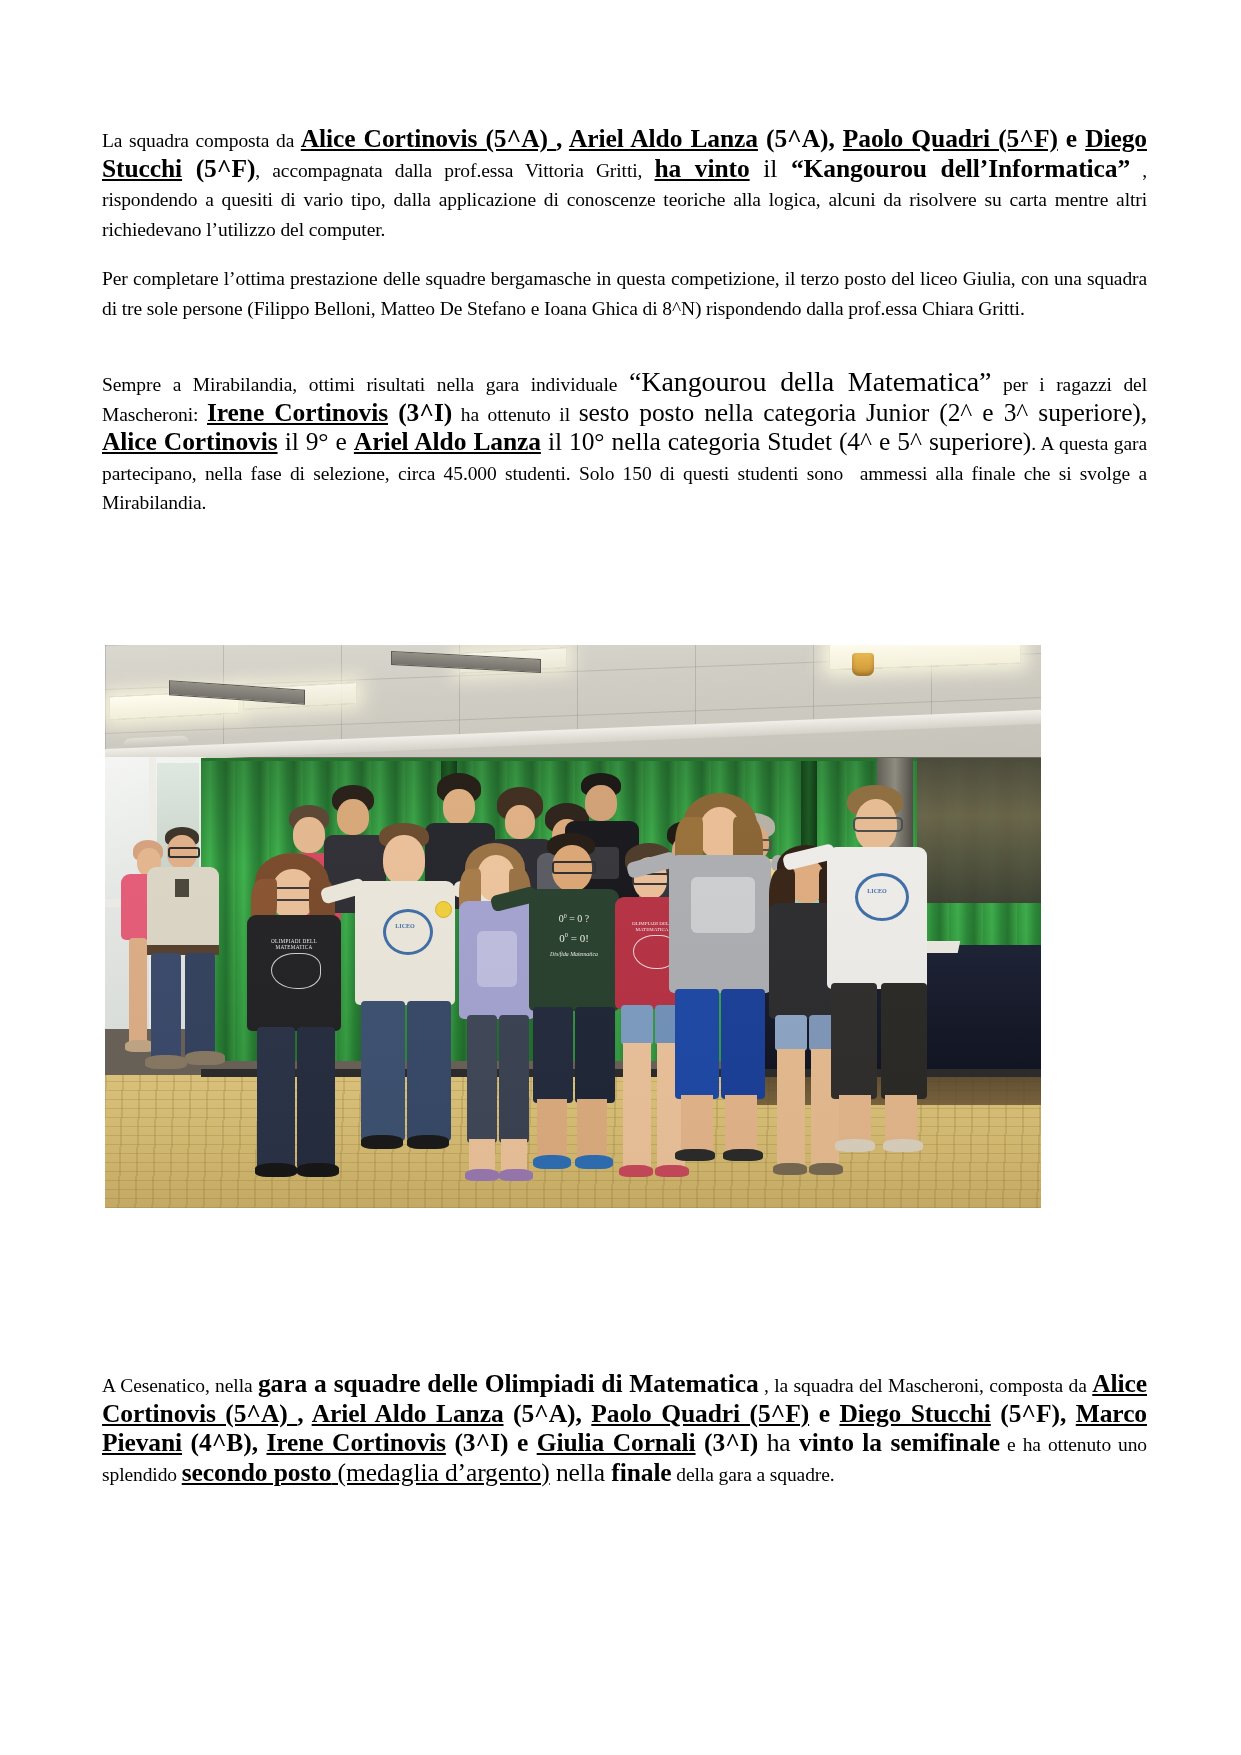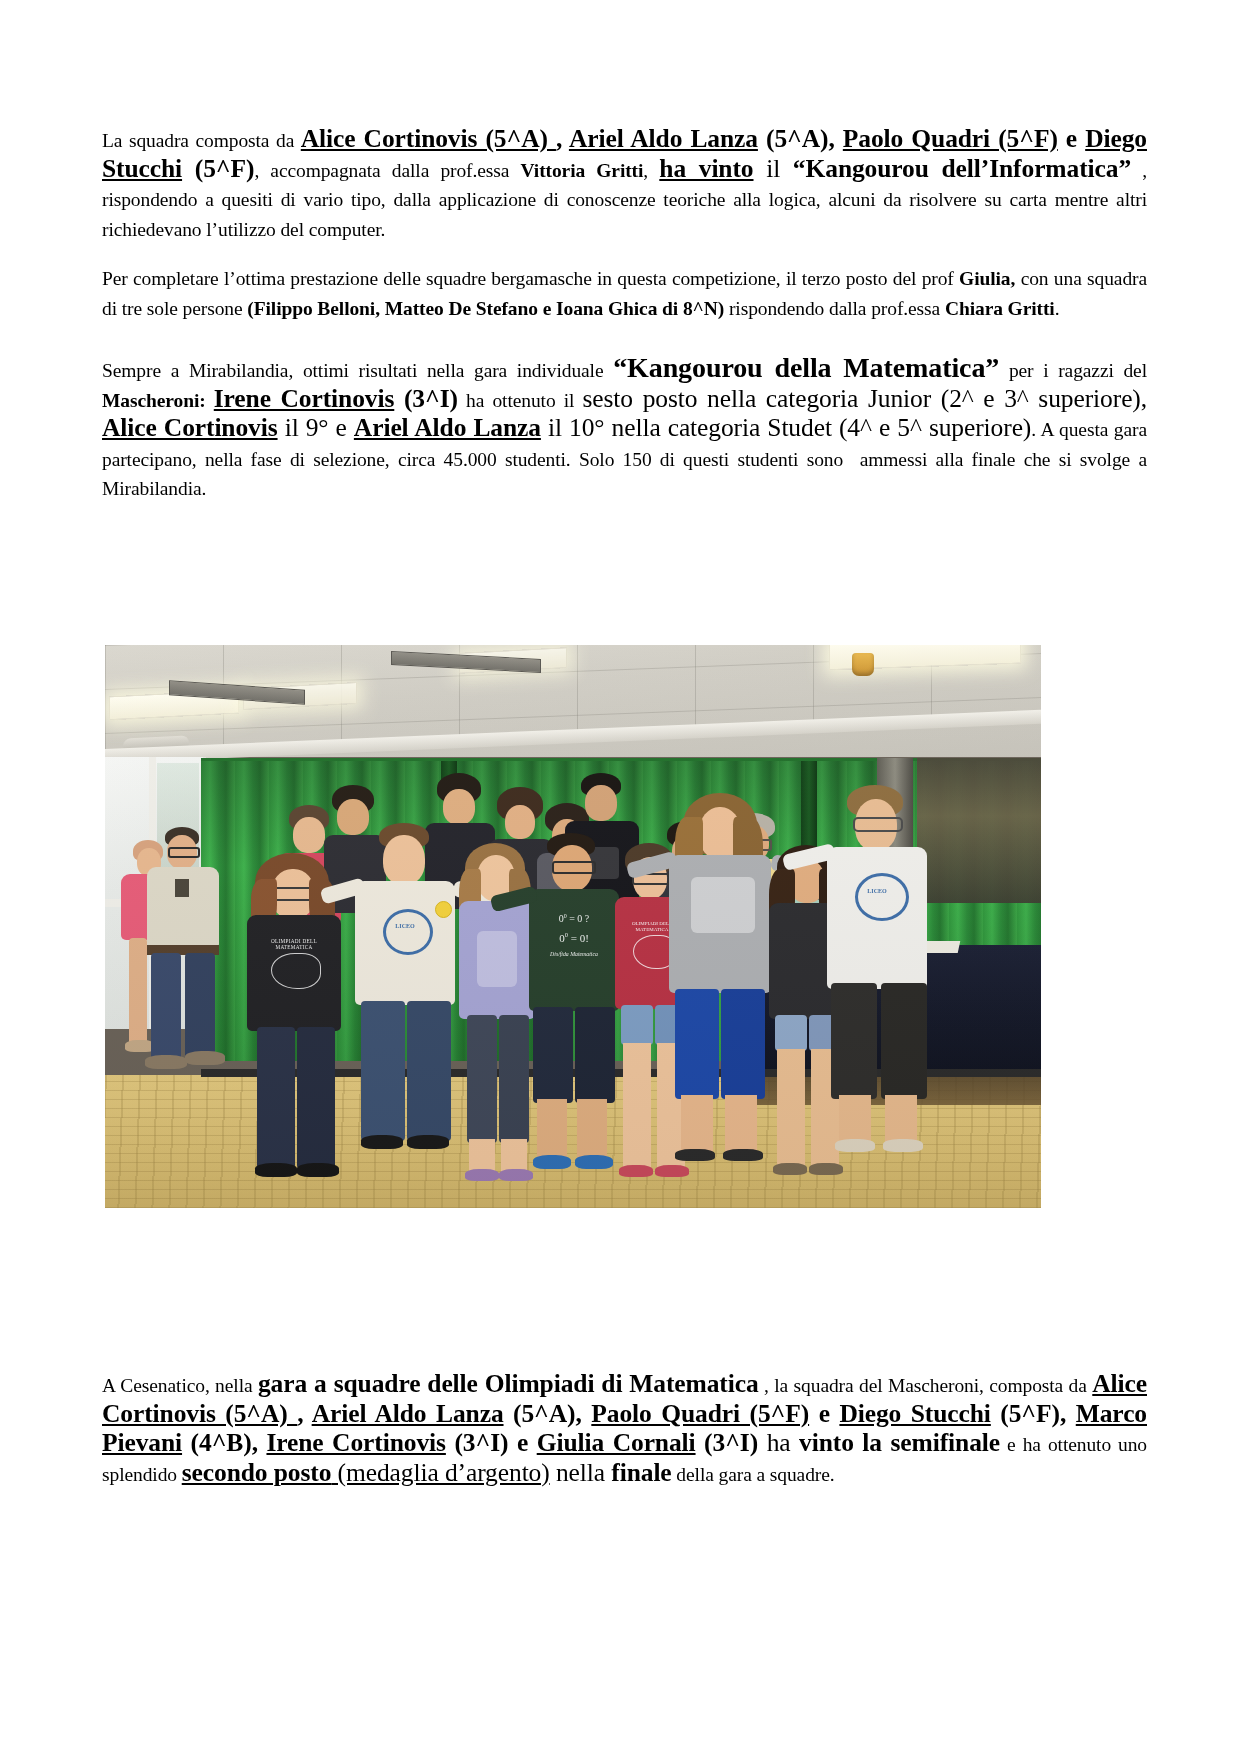--- a/index.html
+++ b/index.html
@@ -38,7 +38,7 @@
     letter-spacing: -0.1px;
   }
   p.para + p.para { margin-top: 18px; }
-  .b { font-weight: bold; }
+  .b { font-weight: normal; }
   .u { text-decoration: underline; }
   .bu { font-weight: bold; text-decoration: underline; }
   .big {

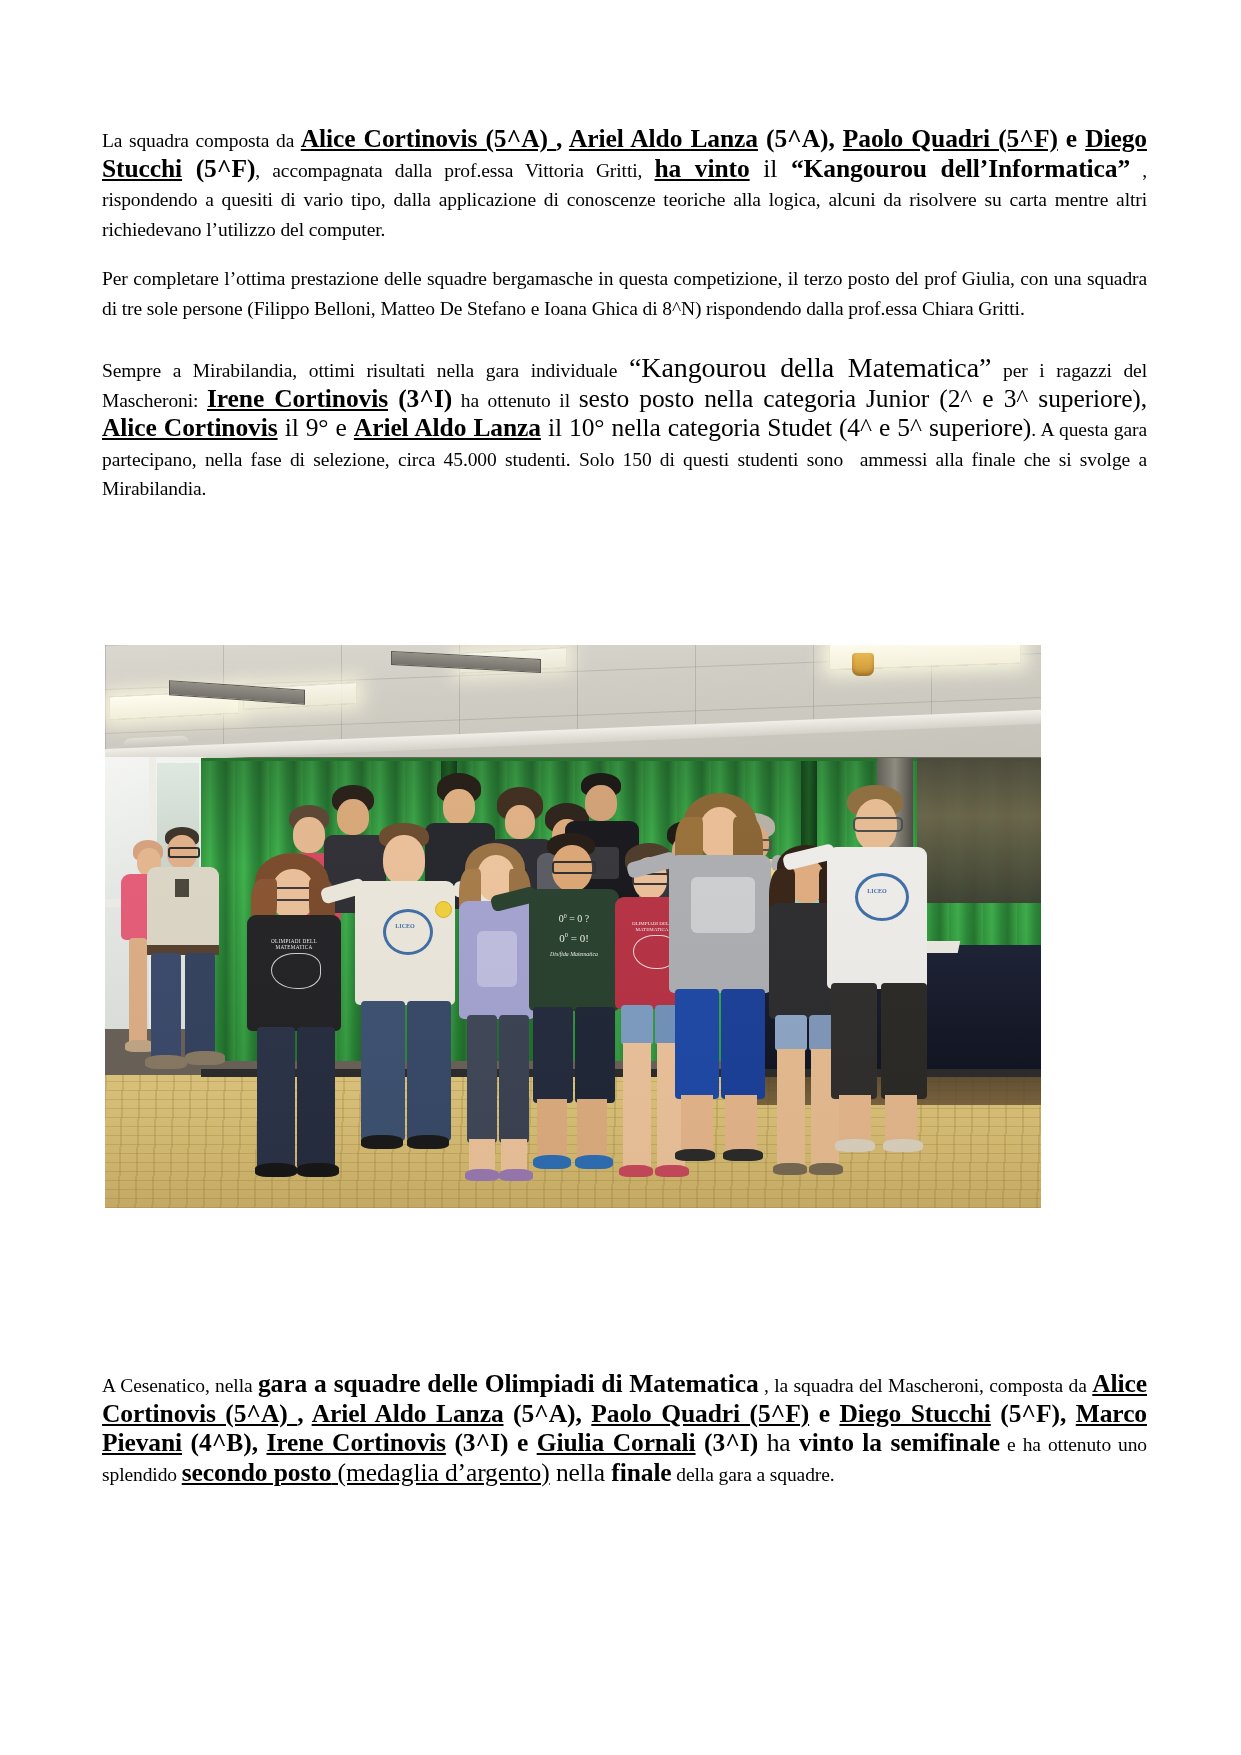--- a/index.html
+++ b/index.html
@@ -256,7 +256,7 @@
     </p>
 
     <p class="para" style="margin-top:20px;">
-      <span>Per completare l’ottima prestazione delle squadre bergamasche in questa competizione, il terzo posto del prof </span><span class="b">Giulia,</span><span> con una squadra di tre sole persone </span><span class="b">(Filippo Belloni, Matteo De Stefano e Ioana Ghica di 8^N)</span><span> rispondendo dalla prof.essa </span><span class="b">Chiara Gritti</span><span>.</span>
+      <span>Per completare l’ottima prestazione delle squadre bergamasche in questa competizione, il terzo posto del liceo </span><span class="b">Giulia,</span><span> con una squadra di tre sole persone </span><span class="b">(Filippo Belloni, Matteo De Stefano e Ioana Ghica di 8^N)</span><span> rispondendo dalla prof.essa </span><span class="b">Chiara Gritti</span><span>.</span>
     </p>
 
     <div class="spacer-top"></div>

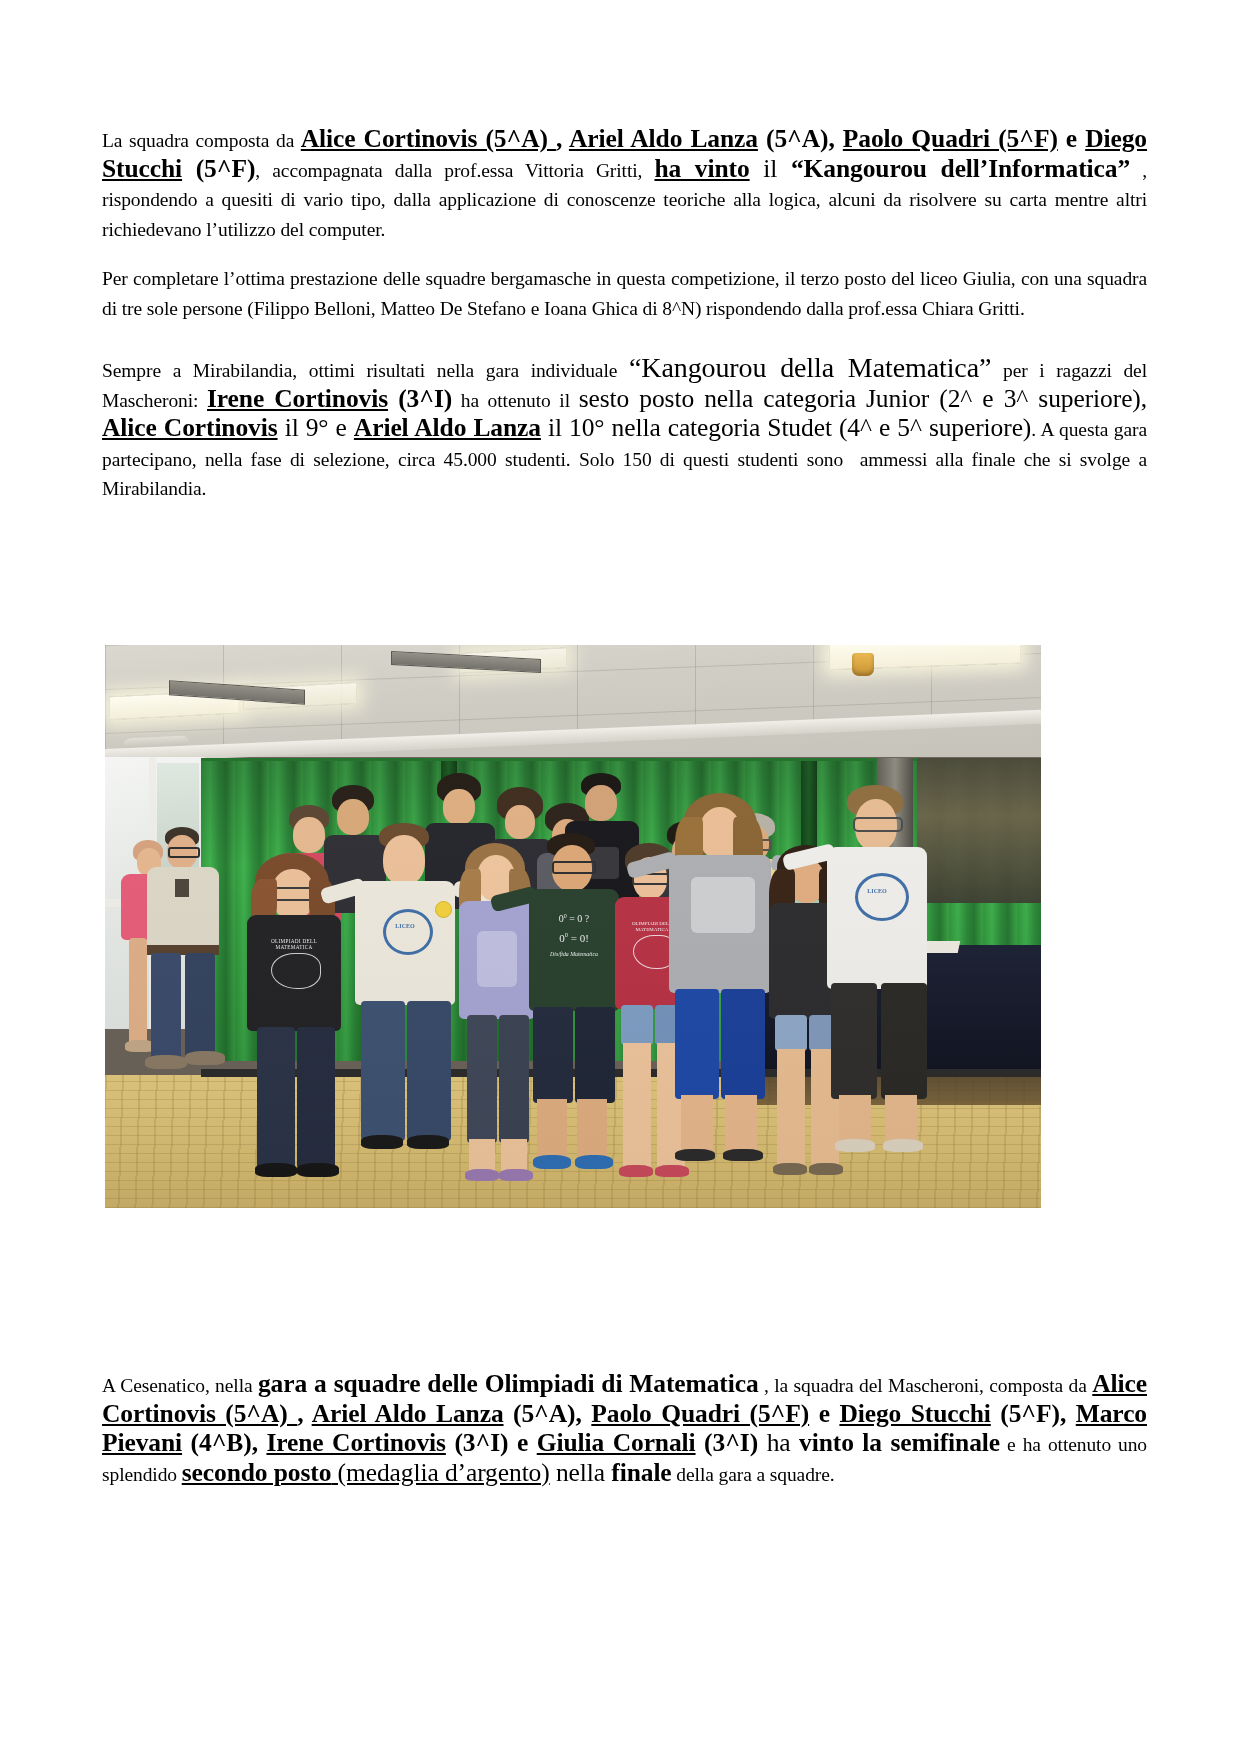--- a/index.html
+++ b/index.html
@@ -261,7 +261,7 @@
 
     <div class="spacer-top"></div>
 
-    <p class="para p3" style="margin-top:8px;">
+    <p class="para p3" style="margin-top:22px;">
       <span>Sempre a Mirabilandia, ottimi risultati nella gara individuale </span><span class="b" style="font-size:28px;">“Kangourou della Matematica”</span><span> per i ragazzi del </span><span class="b">Mascheroni:</span><span> </span><span class="bu big">Irene Cortinovis</span><span class="b big"> (3^I)</span><span> ha ottenuto il </span><span class="big-normal">sesto posto nella categoria Junior (2^ e 3^ superiore), </span><span class="bu big">Alice Cortinovis</span><span class="big-normal"> il 9° e </span><span class="bu big">Ariel Aldo Lanza</span><span class="big-normal"> il 10° nella categoria Studet (4^ e 5^ superiore)</span><span>. A questa gara partecipano, nella fase di selezione, circa 45.000 studenti. Solo 150 di questi studenti sono&nbsp; ammessi alla finale che si svolge a Mirabilandia.</span>
     </p>
 

